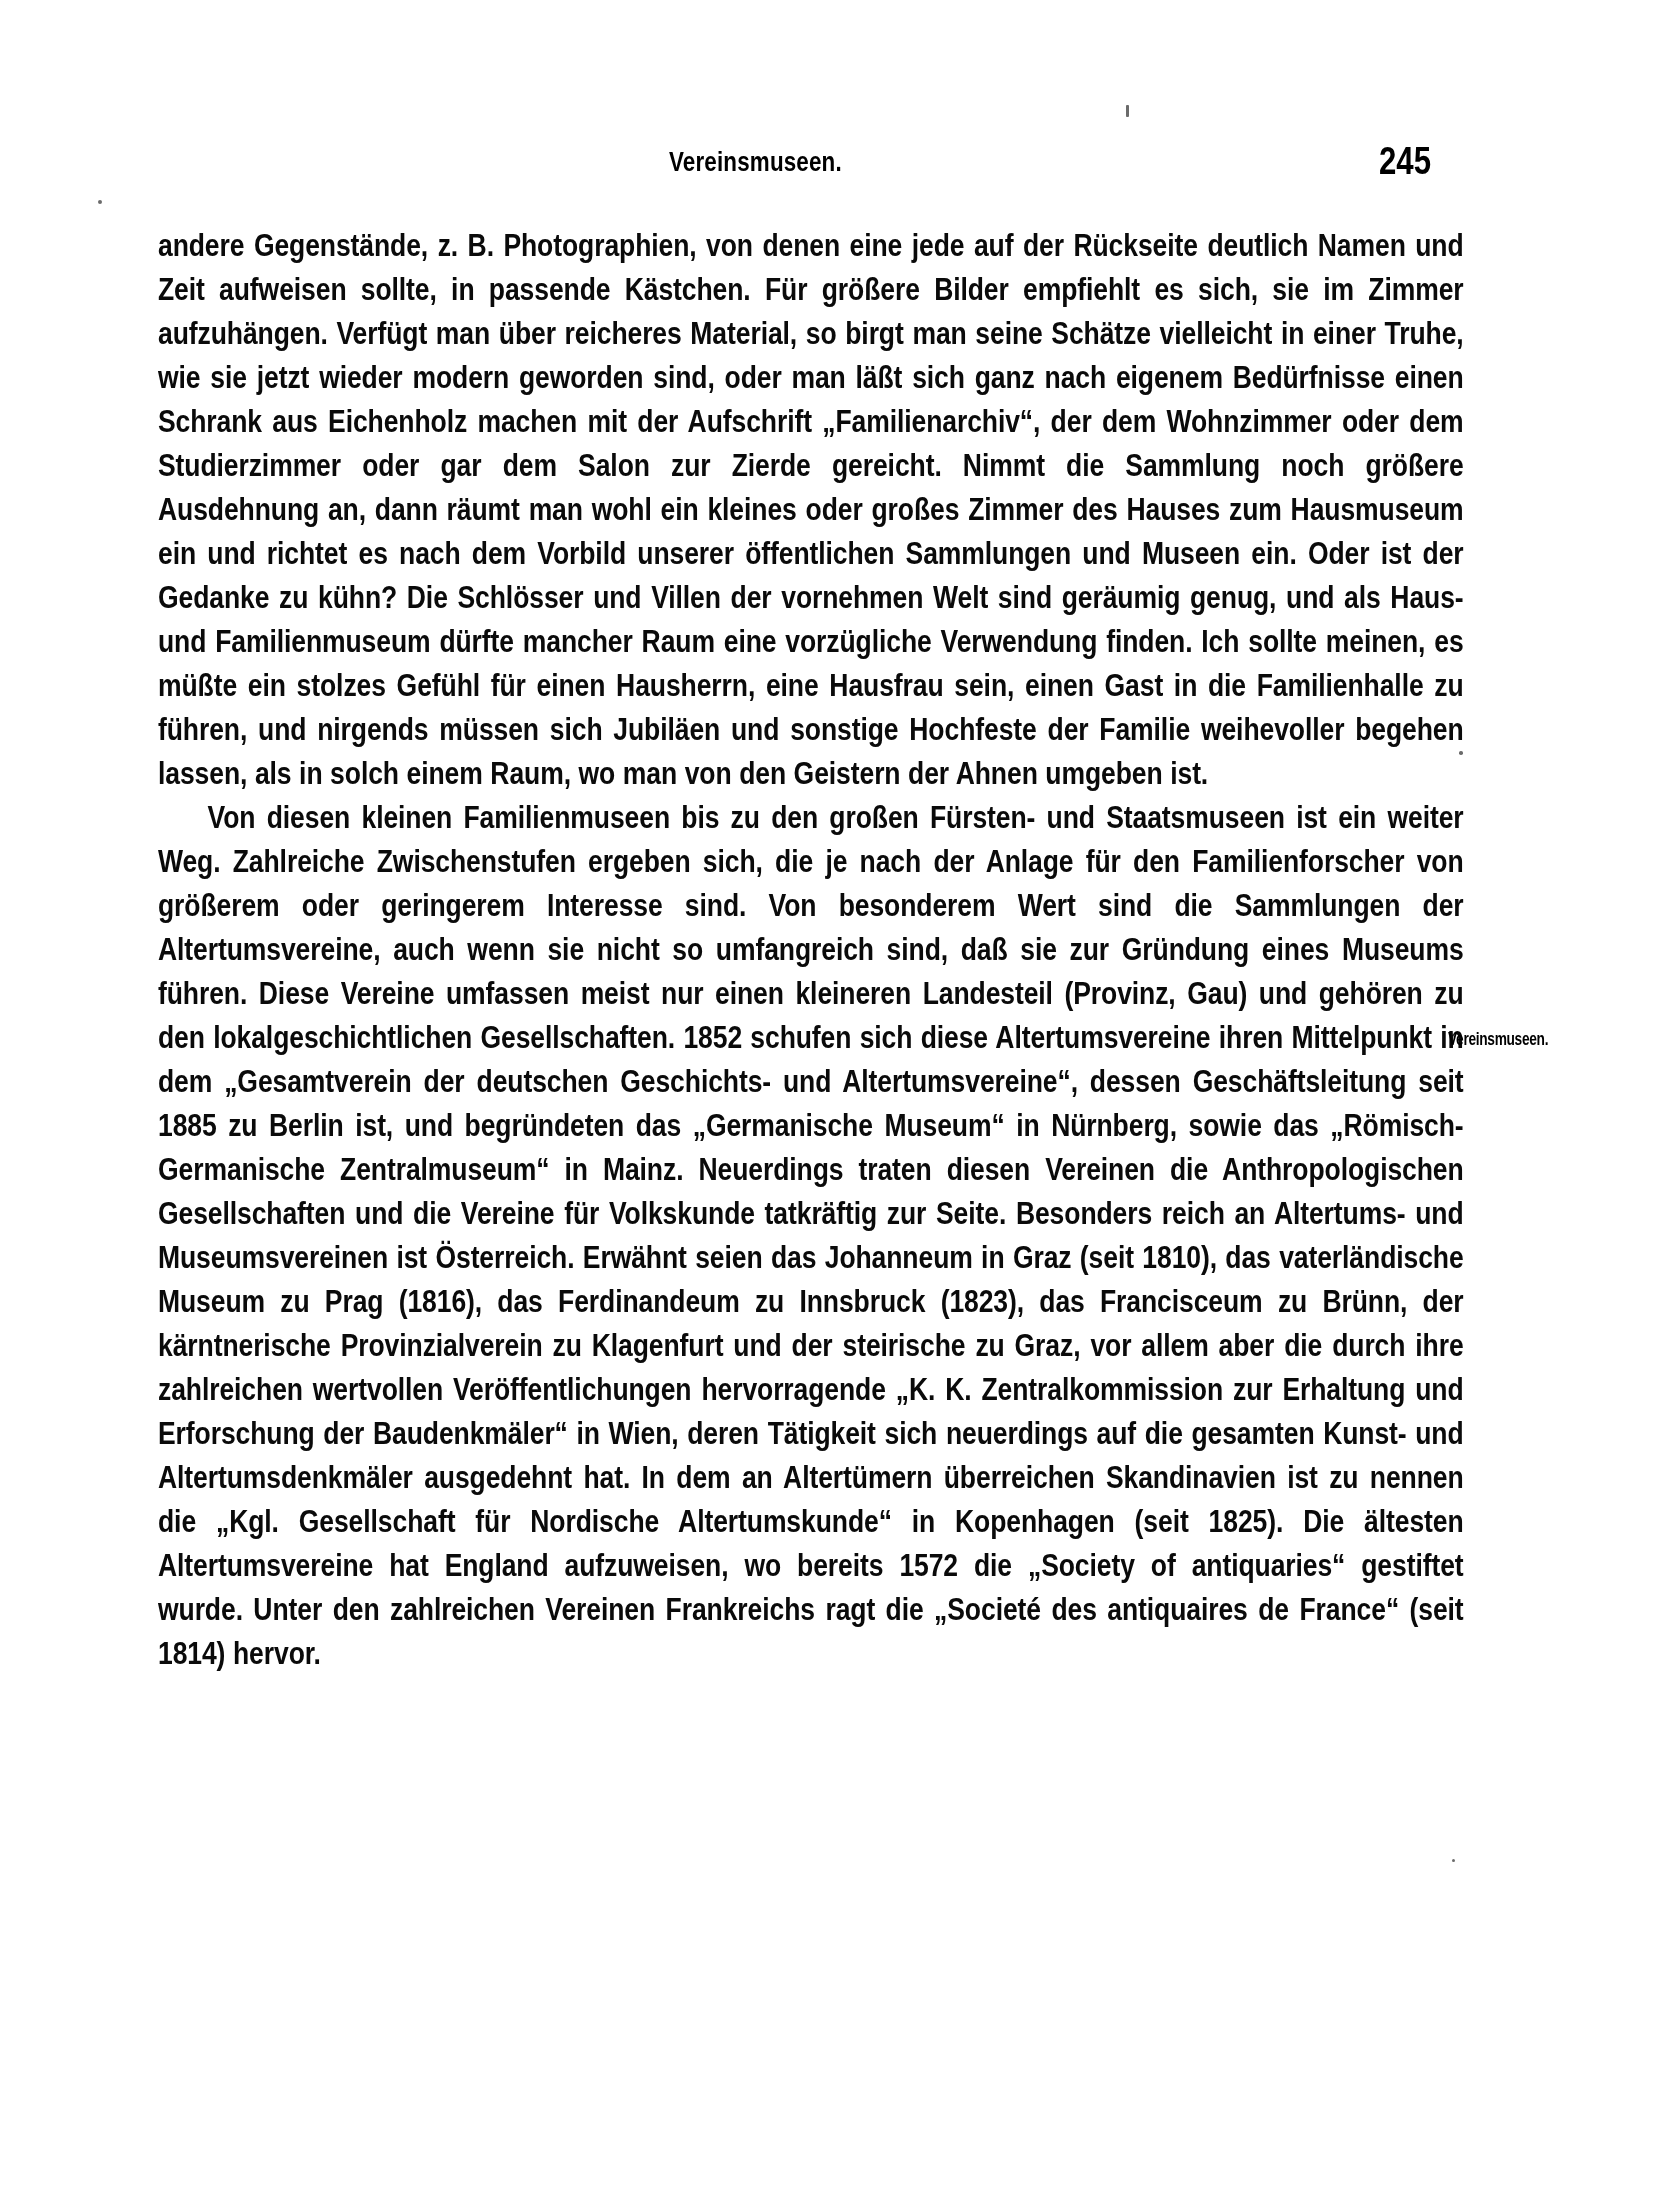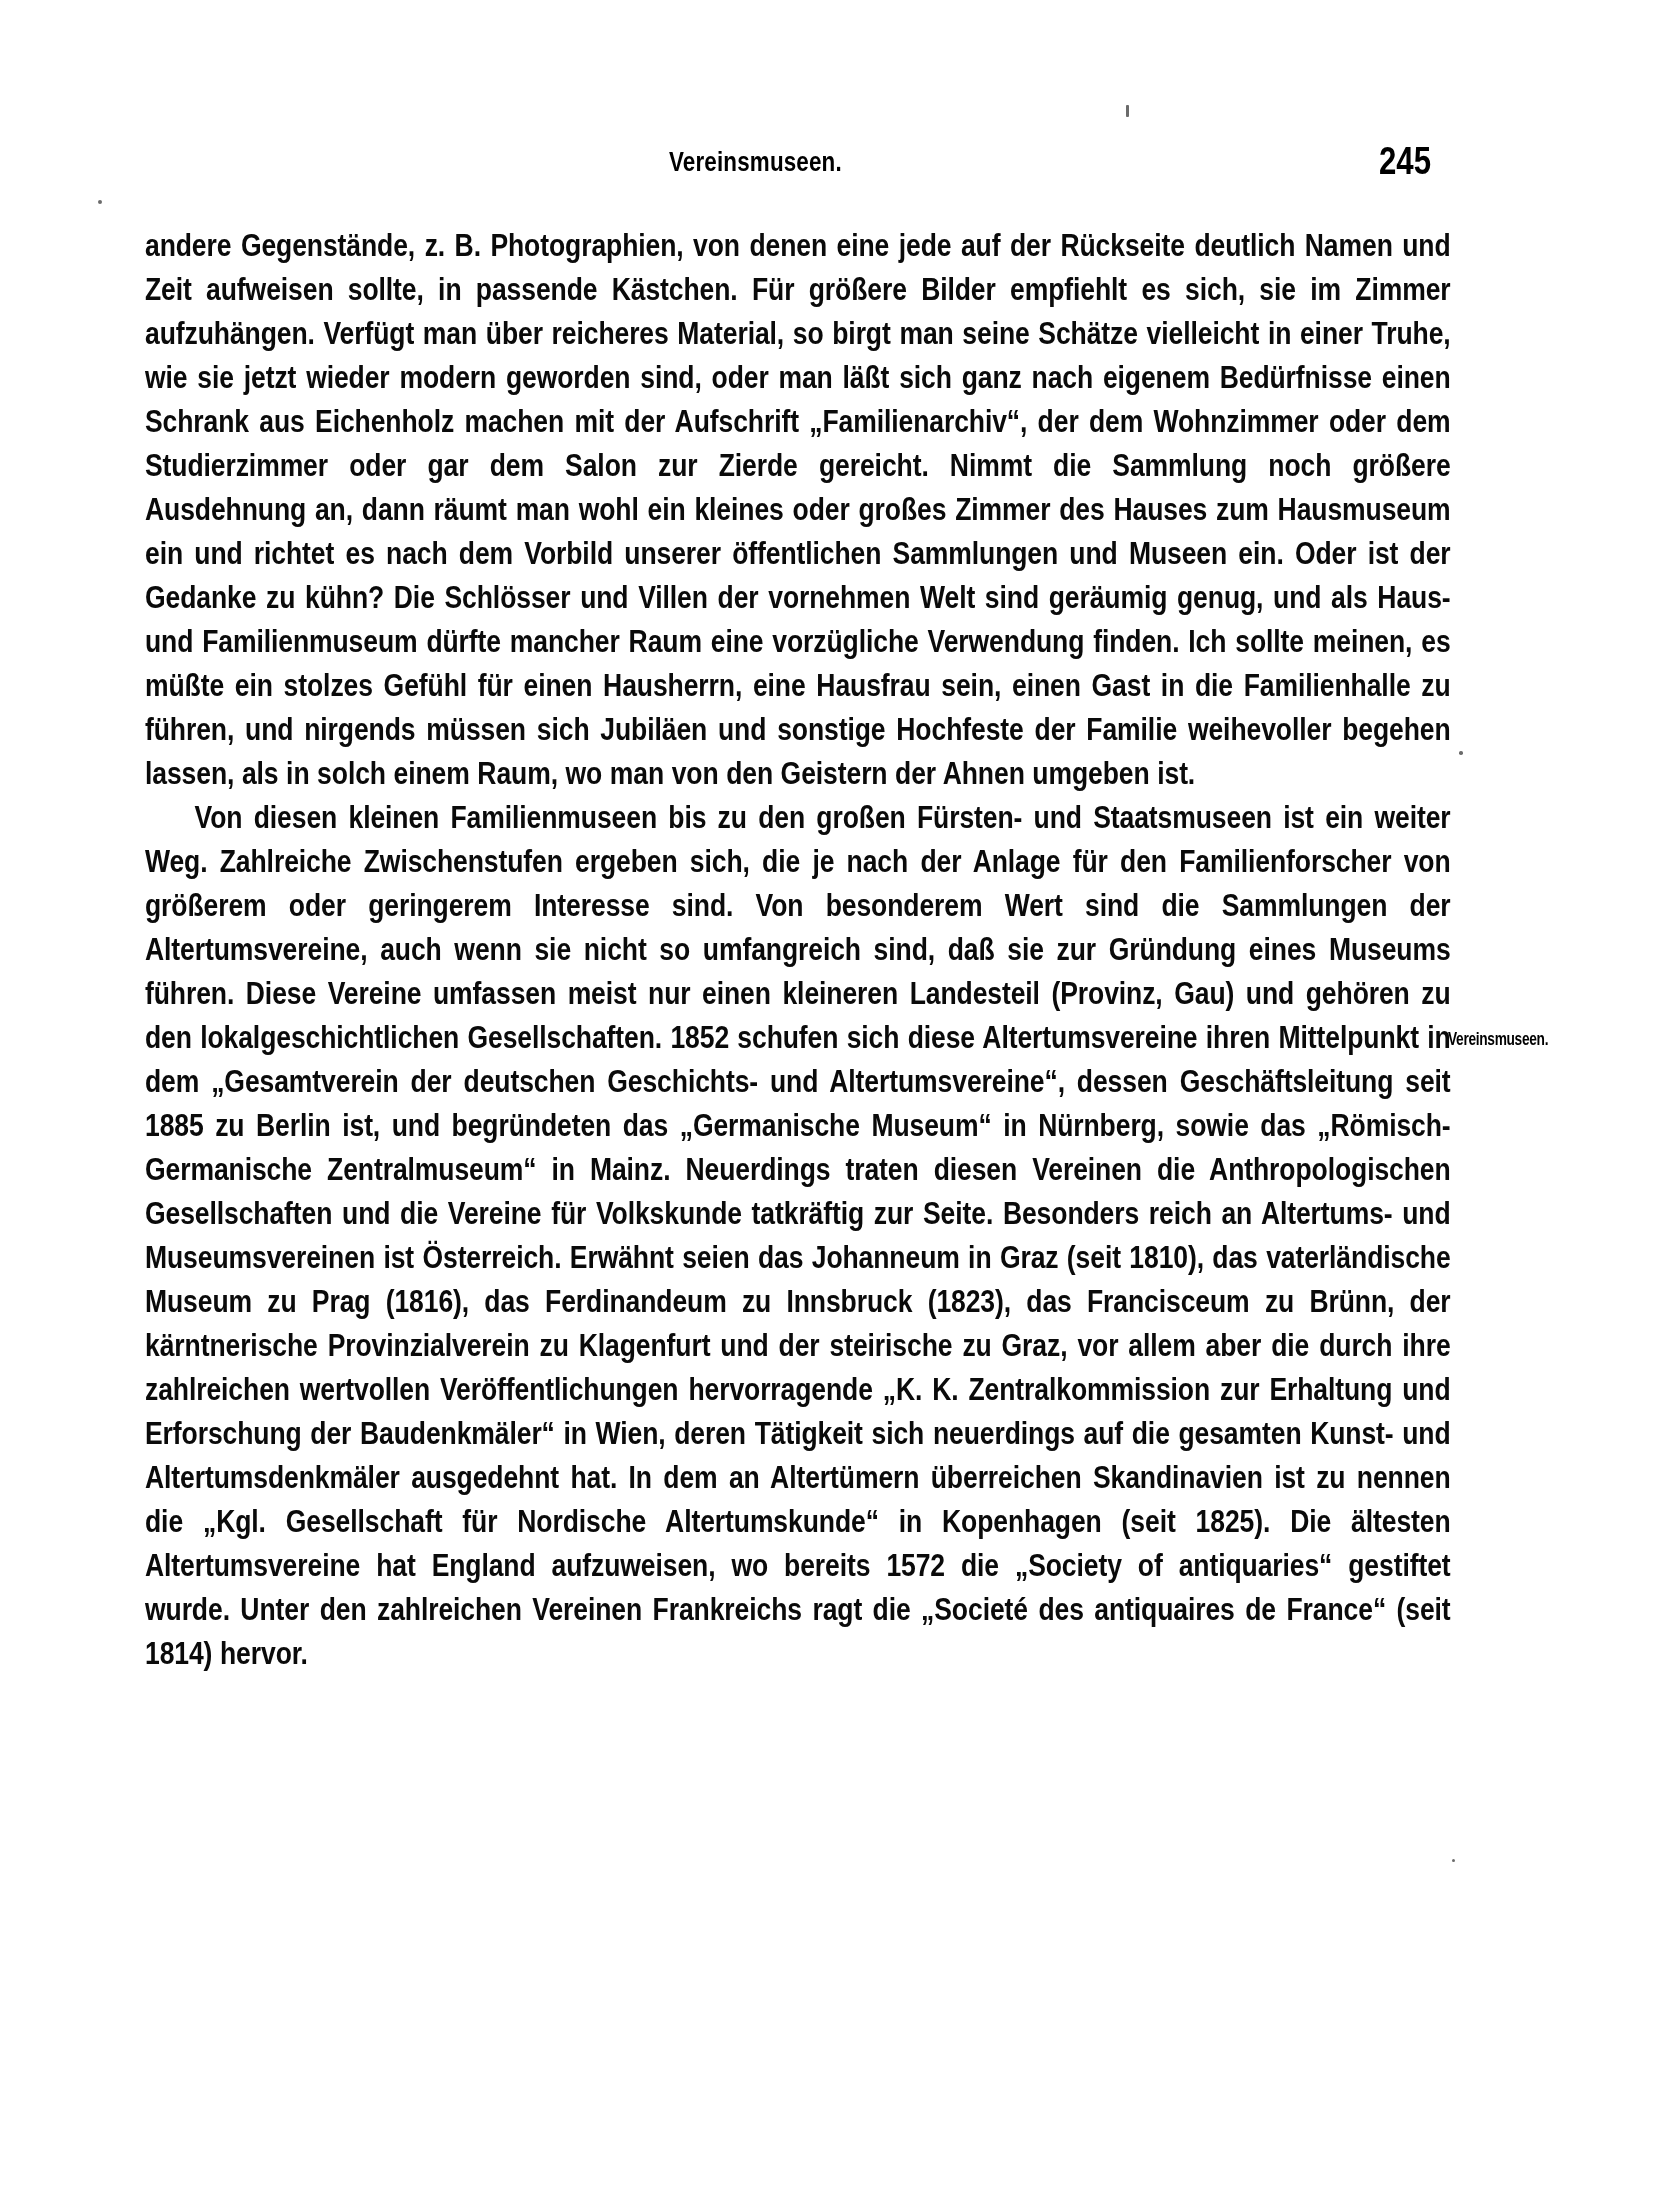--- a/index.html
+++ b/index.html
@@ -57,7 +57,7 @@
   
   .textblock {
     position: absolute;
-    left: 145px;
+    left: 158px;
     top: 224px;
     width: 1306px;
   }

